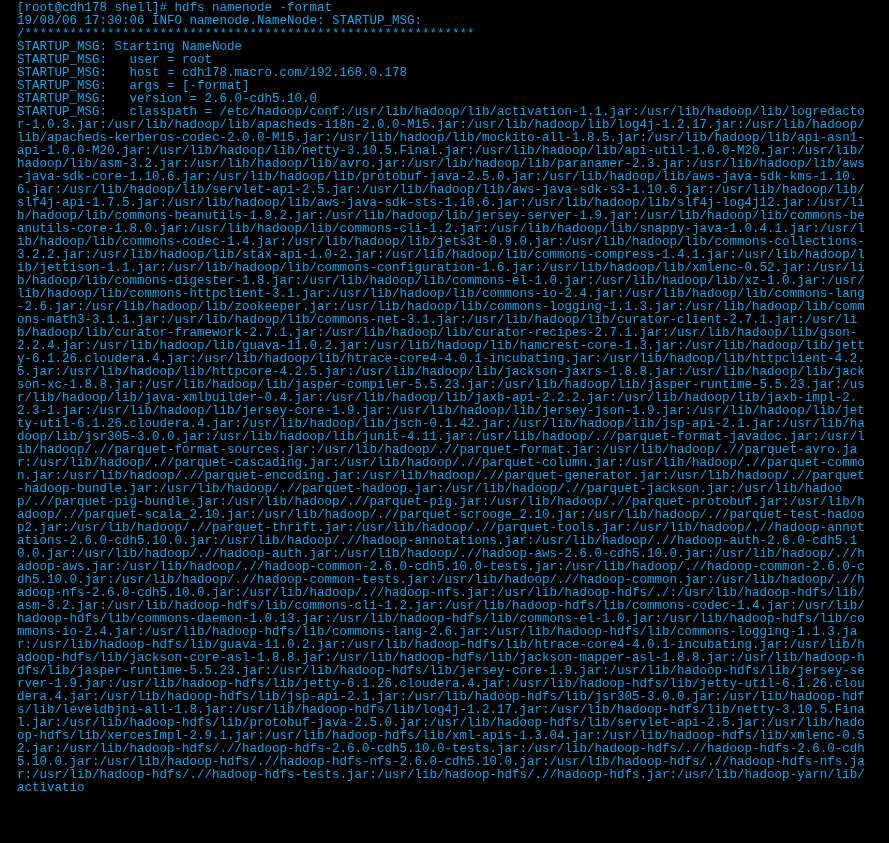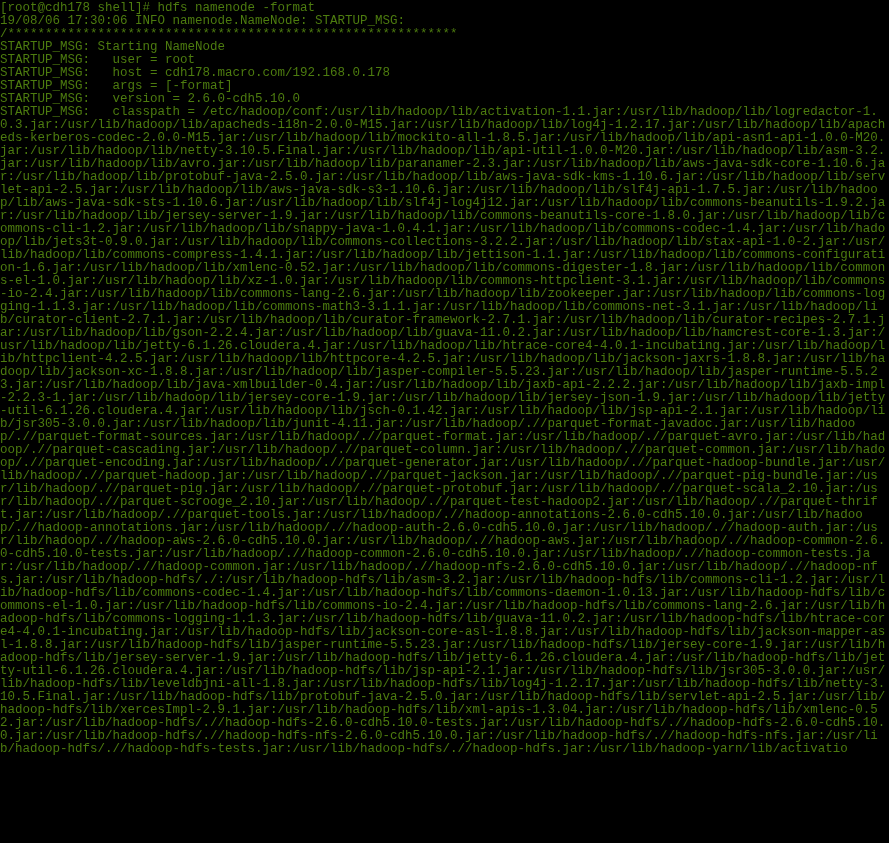--- a/index.html
+++ b/index.html
@@ -14,10 +14,10 @@
     font-family: "Consolas", "Courier New", monospace;
     font-size: 12.5px;
     line-height: 13px;
-    color: #4d7c0f;
+    color: #0ea5e9;
     white-space: pre-wrap;
     word-break: break-all;
-    padding: 2px 0;
+    padding: 2px 17px;
     letter-spacing: 0px;
   }
 </style>

